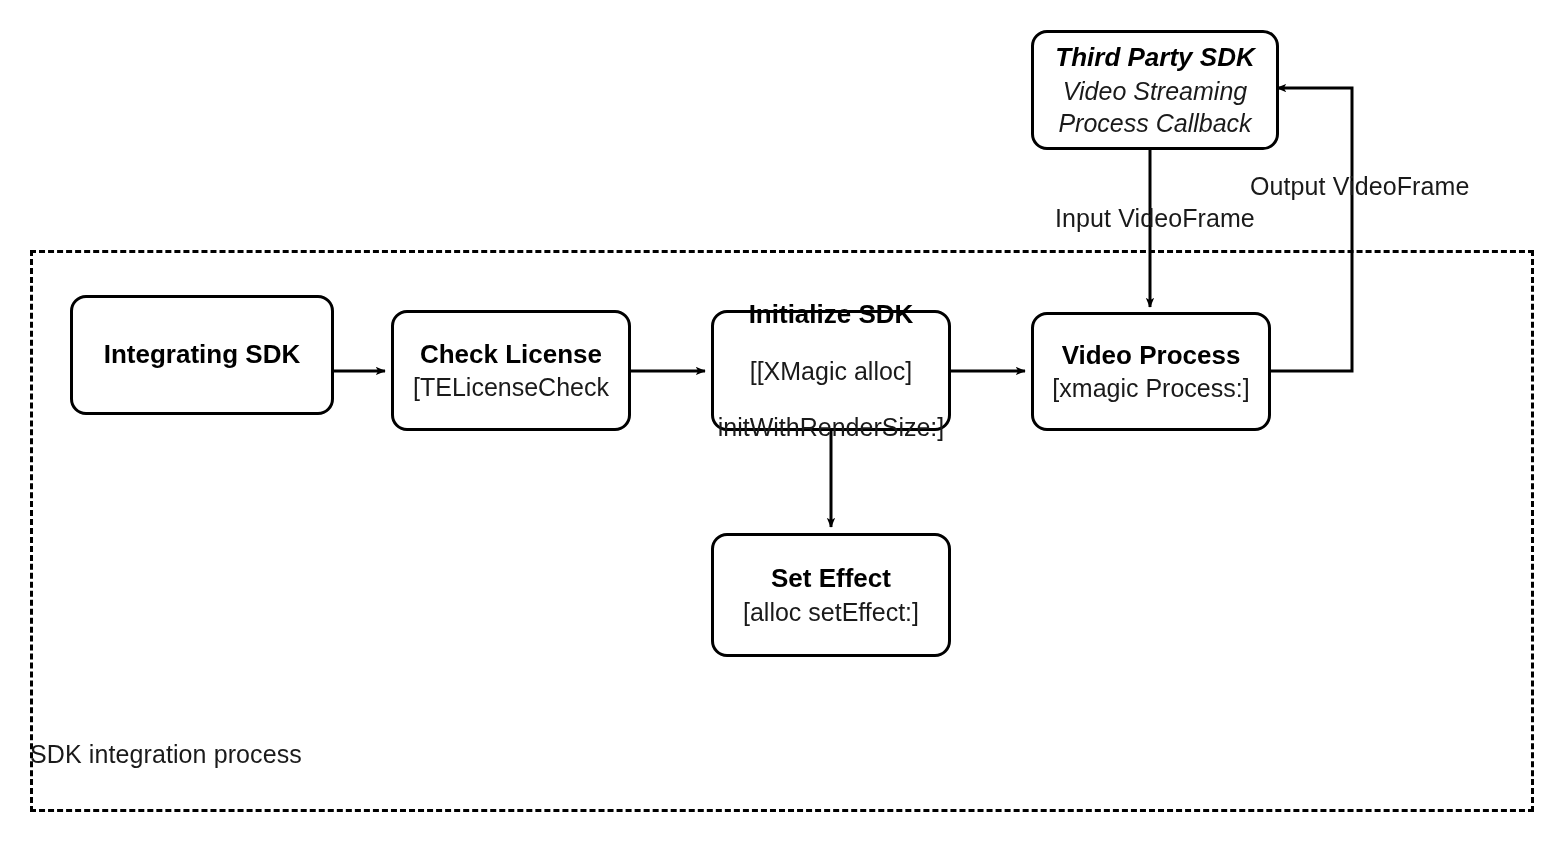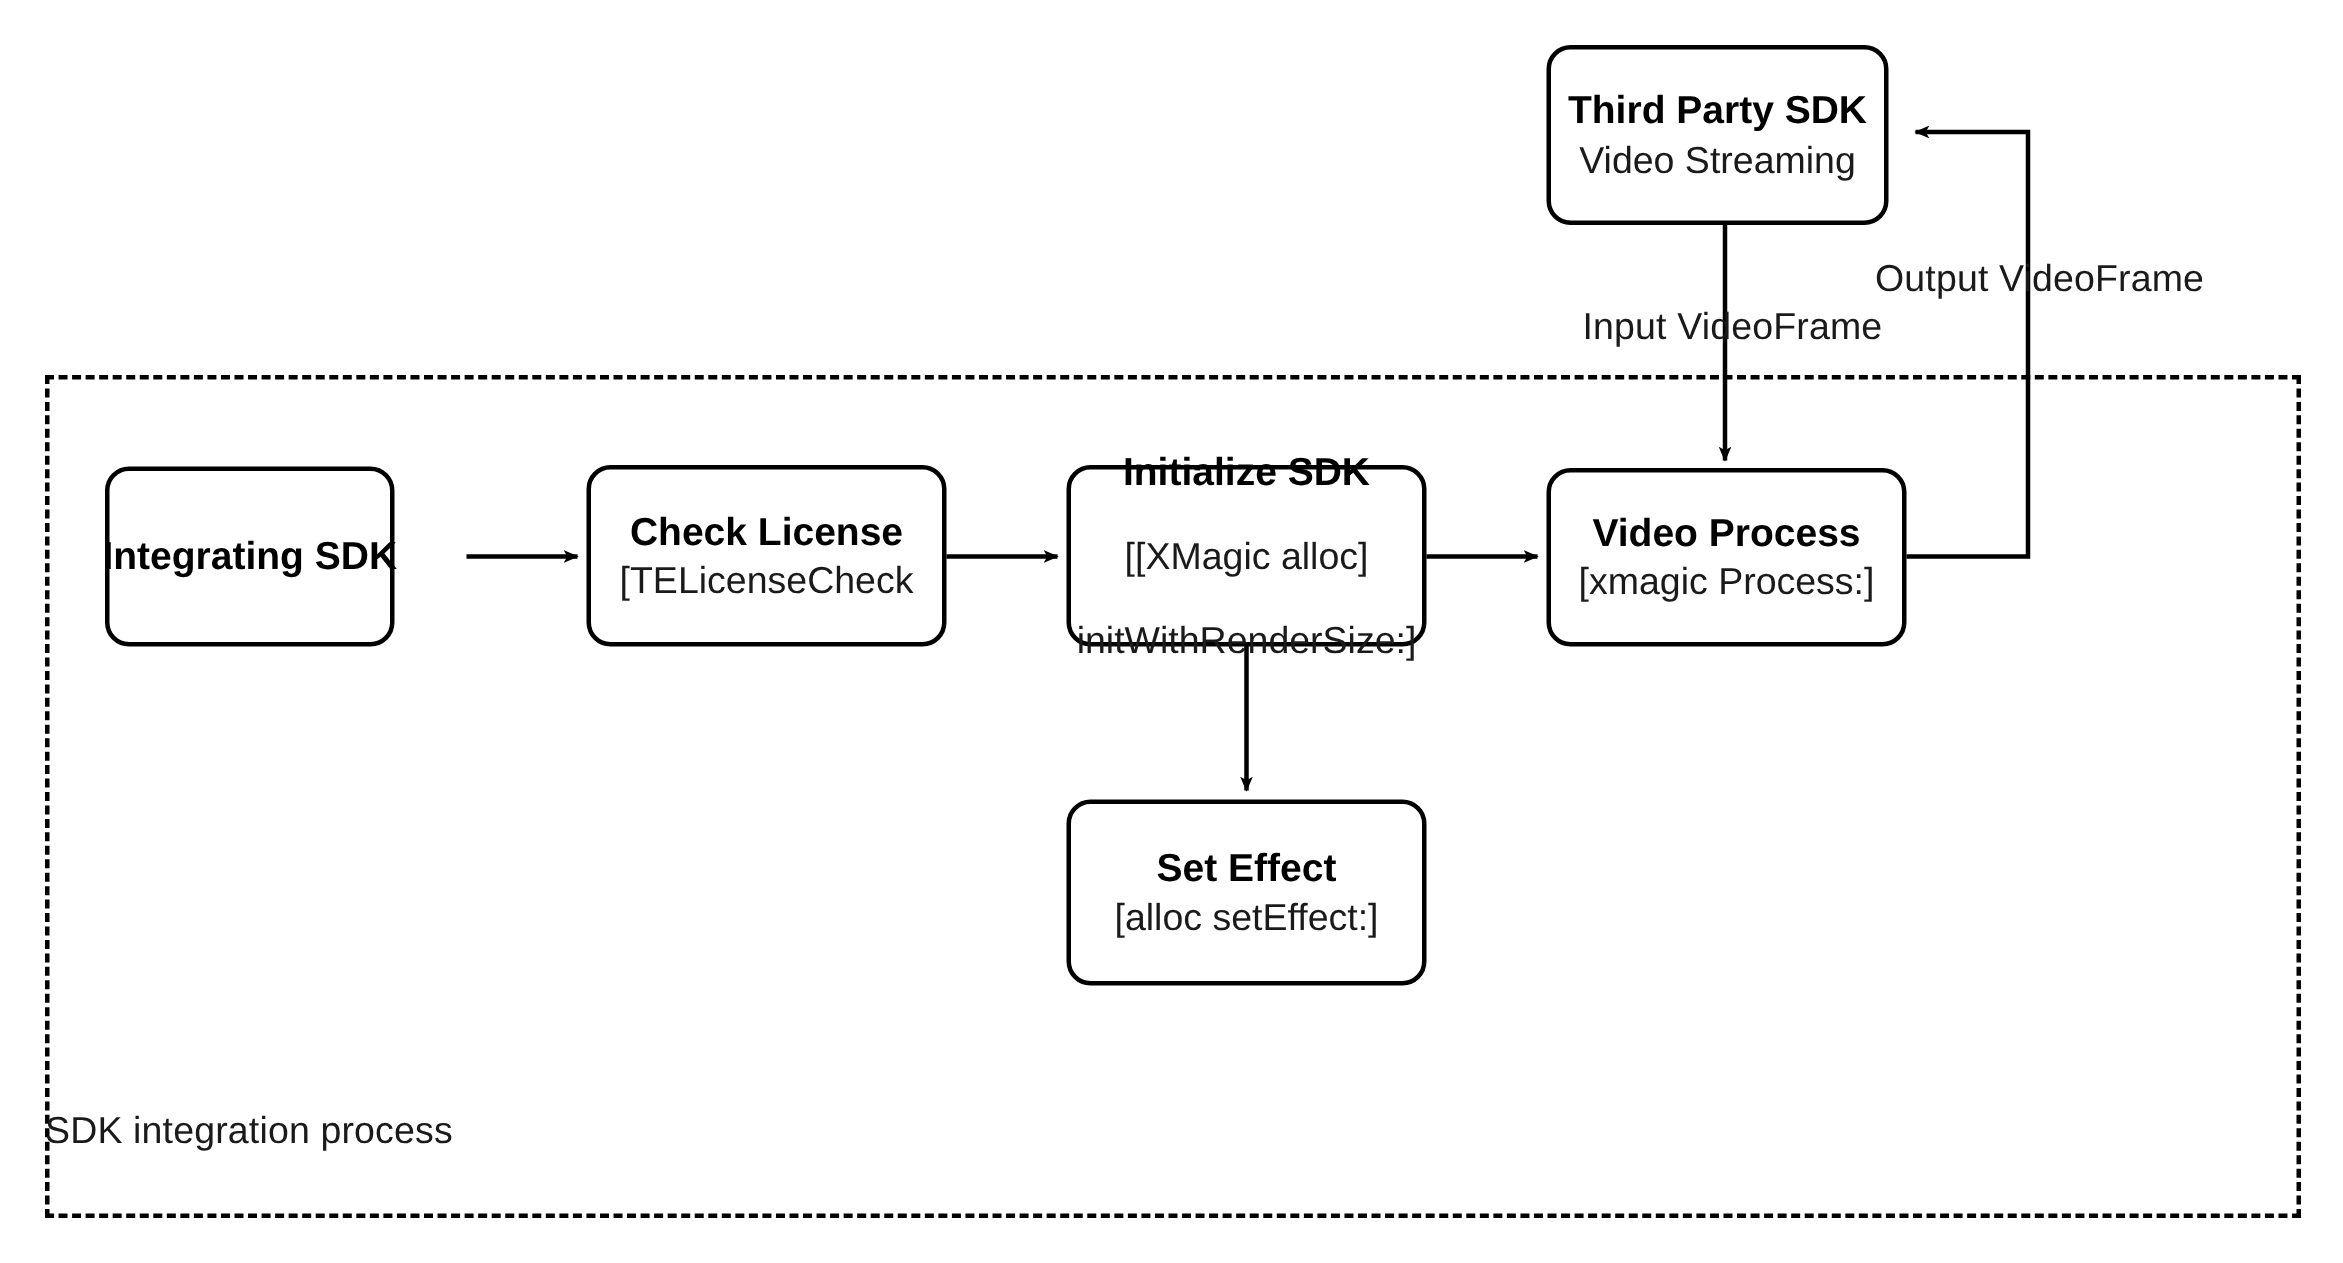--- a/index.html
+++ b/index.html
@@ -103,7 +103,7 @@
     <polyline points="1271,371 1352,371 1352,88 1277,88" fill="none" stroke="#000000" stroke-width="3" marker-end="url(#arrowhead)"></polyline>
   </svg>
 
-  <div class="node" style="left:1031px; top:30px; width:228px; height:120px;">
+  <div class="node" style="left:1031px; top:30px; width:248px; height:120px;font-style:italic;">
     <div class="line-bold">Third Party SDK</div>
     <div class="line-normal">Video Streaming</div>
   </div>

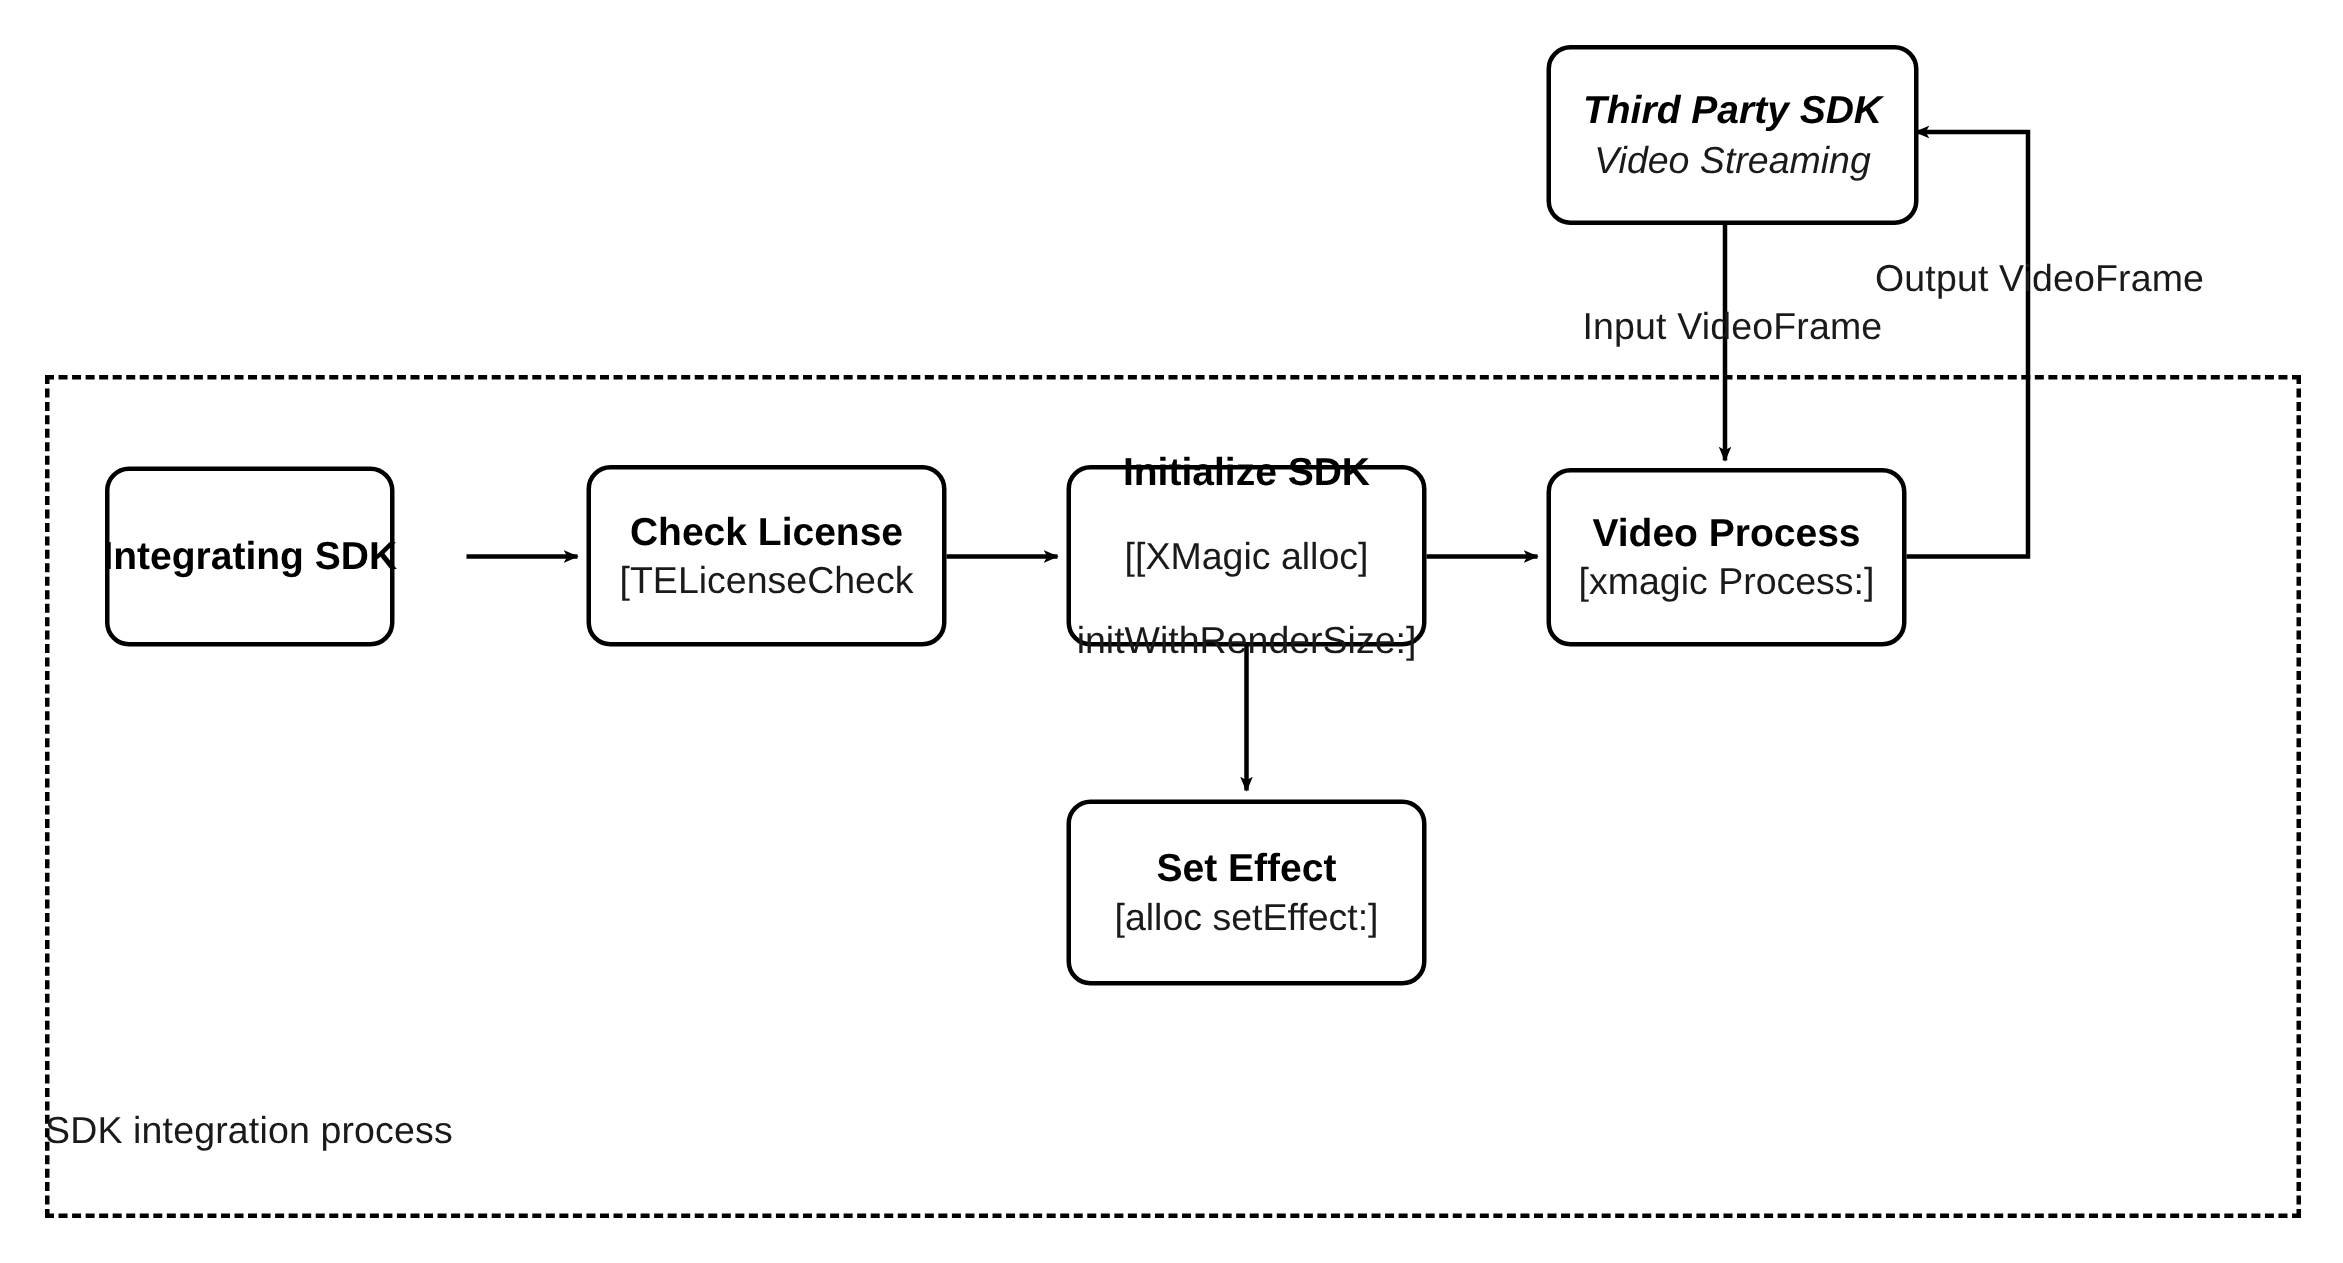--- a/index.html
+++ b/index.html
@@ -106,6 +106,7 @@
   <div class="node" style="left:1031px; top:30px; width:248px; height:120px;font-style:italic;">
     <div class="line-bold">Third Party SDK</div>
     <div class="line-normal">Video Streaming</div>
+    <div class="line-normal">Process Callback</div>
   </div>
 
   <div class="node" style="left:70px; top:311px; width:193px; height:120px;">

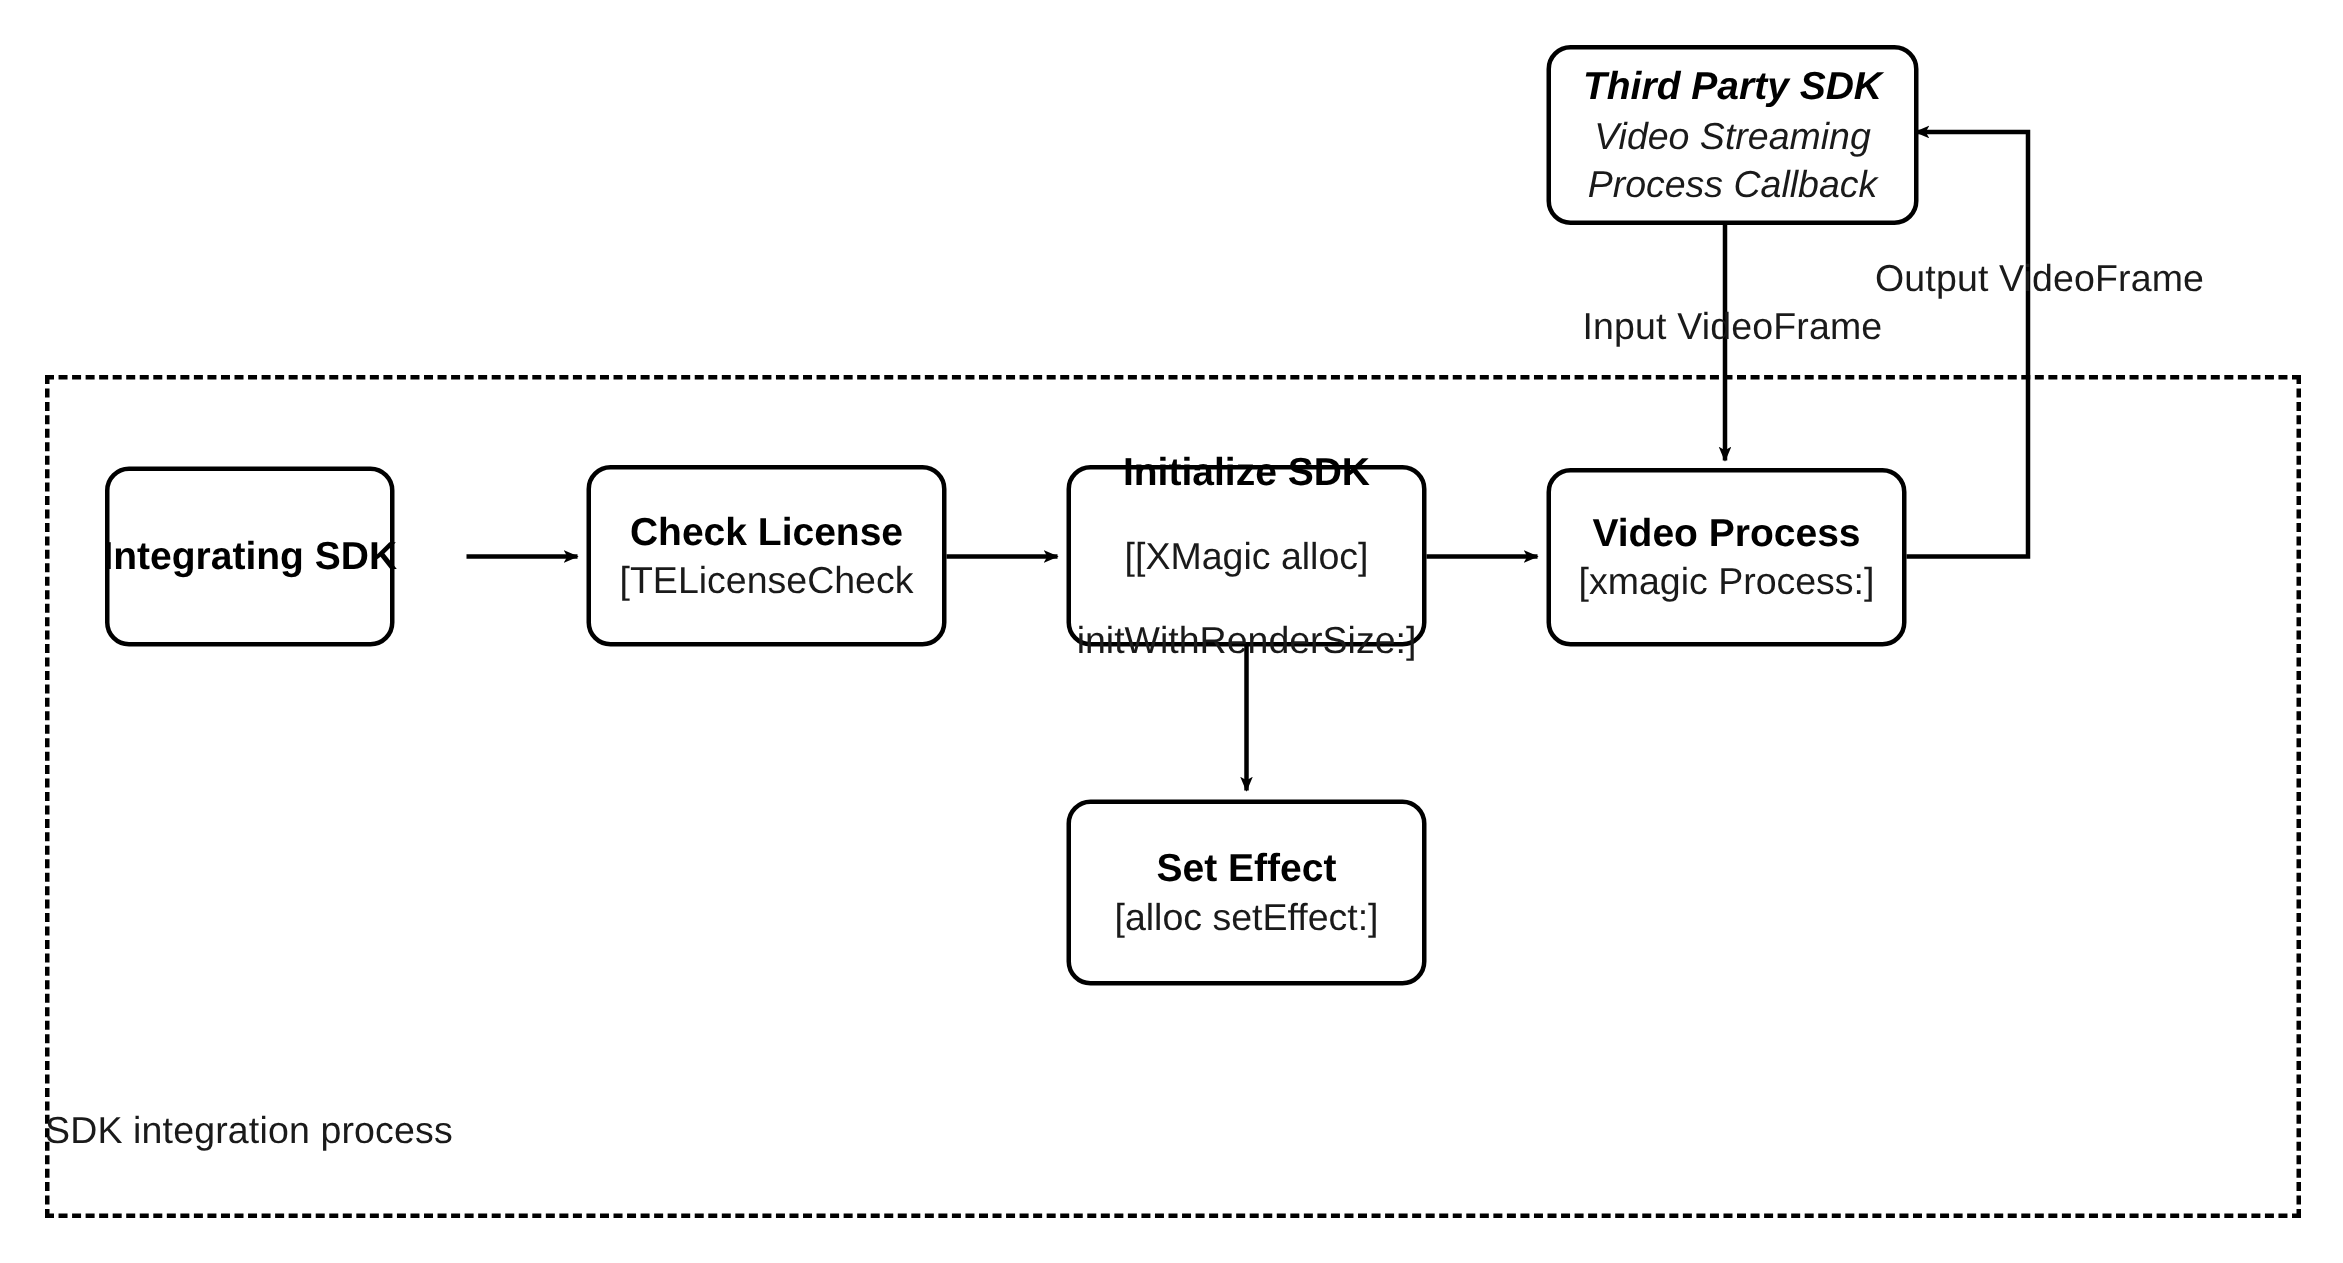--- a/index.html
+++ b/index.html
@@ -109,7 +109,7 @@
     <div class="line-normal">Process Callback</div>
   </div>
 
-  <div class="node" style="left:70px; top:311px; width:193px; height:120px;">
+  <div class="node" style="left:70px; top:295px; width:264px; height:120px;">
     <div class="line-bold">Integrating SDK</div>
   </div>
 

